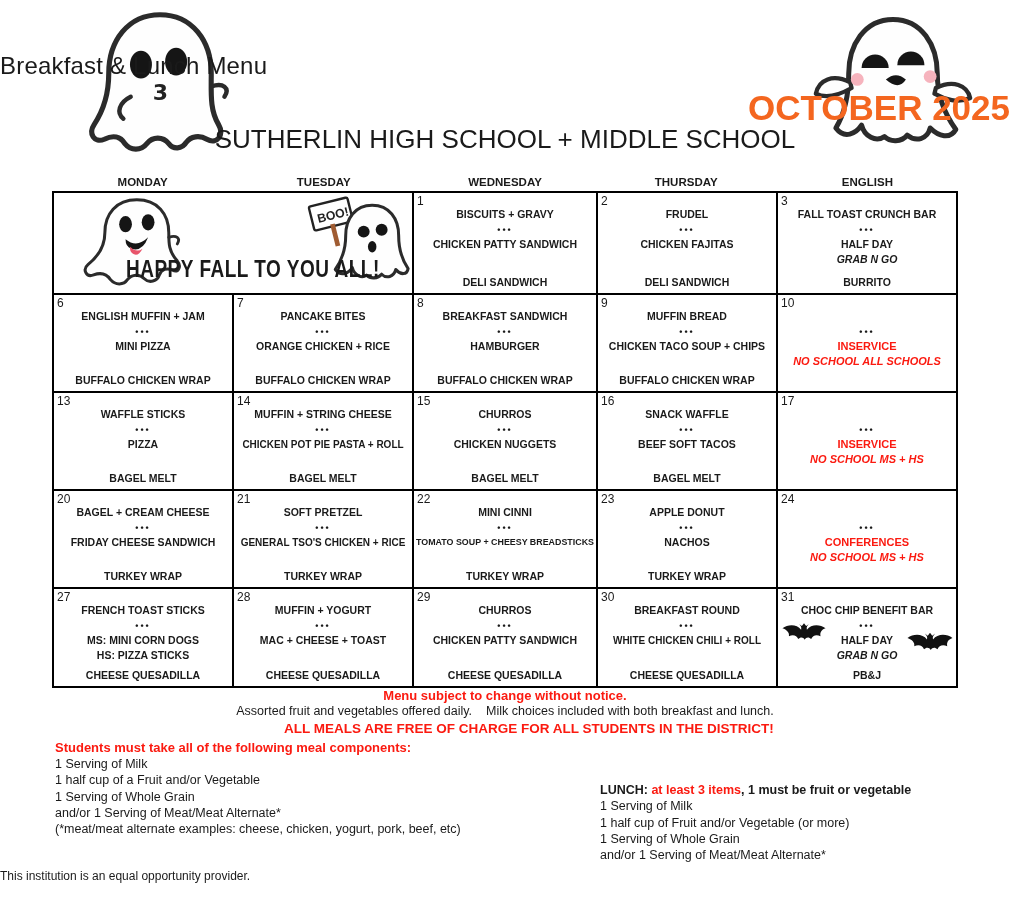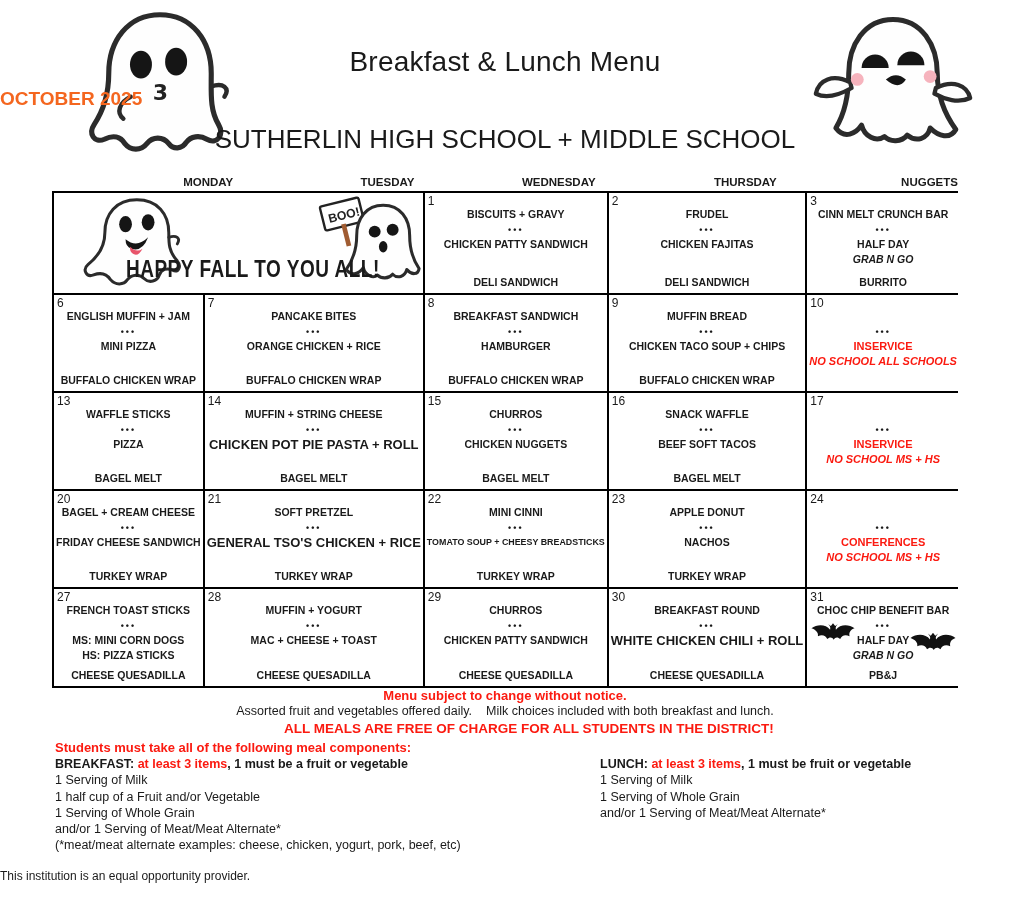--- a/index.html
+++ b/index.html
@@ -6,7 +6,7 @@
   body{width:1010px;height:904px;position:relative;font-family:"Liberation Sans",sans-serif;color:#1a1a1a;overflow:hidden;}
   .abs{position:absolute;}
   
-  #page-title{left:0;right:0;top:46px;text-align:center;font-size:28px;letter-spacing:.2px;}
+  #page-title{left:0;right:0;top:52px;text-align:left;font-size:24px;letter-spacing:.2px;}
   #page-month{left:0;right:0;top:88px;text-align:left;font-size:19px;font-weight:bold;color:var(--accent,#F4661F);}
   #page-school{left:0;right:0;top:124px;text-align:center;font-size:26px;}
   #ghost-left{left:62px;top:6px;width:196px;height:164px;}

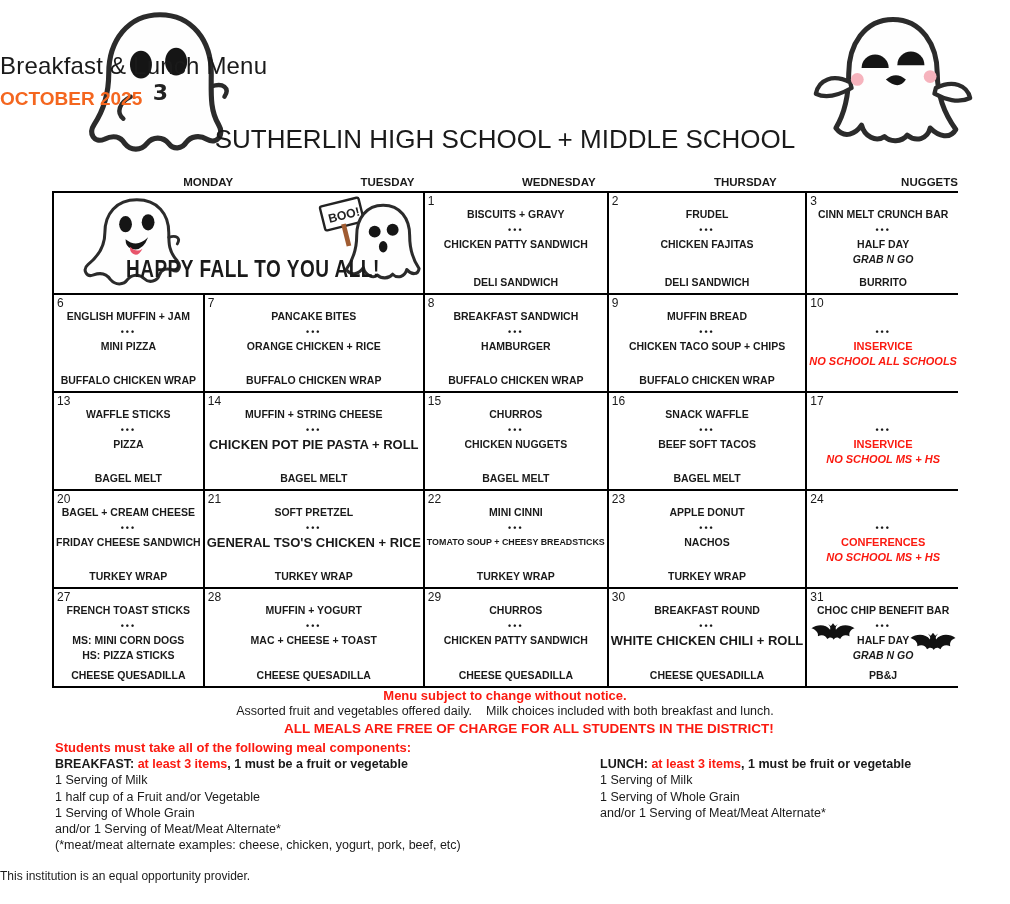--- a/index.html
+++ b/index.html
@@ -7,7 +7,7 @@
   .abs{position:absolute;}
   
   #page-title{left:0;right:0;top:52px;text-align:left;font-size:24px;letter-spacing:.2px;}
-  #page-month{left:0;right:0;top:88px;text-align:left;font-size:19px;font-weight:bold;color:var(--accent,#F4661F);}
+  #page-month{left:0;right:0;top:88px;text-align:right;font-size:35px;font-weight:bold;color:var(--accent,#F4661F);}
   #page-school{left:0;right:0;top:124px;text-align:center;font-size:26px;}
   #ghost-left{left:62px;top:6px;width:196px;height:164px;}
   #ghost-right{left:800px;top:8px;width:186px;height:160px;}

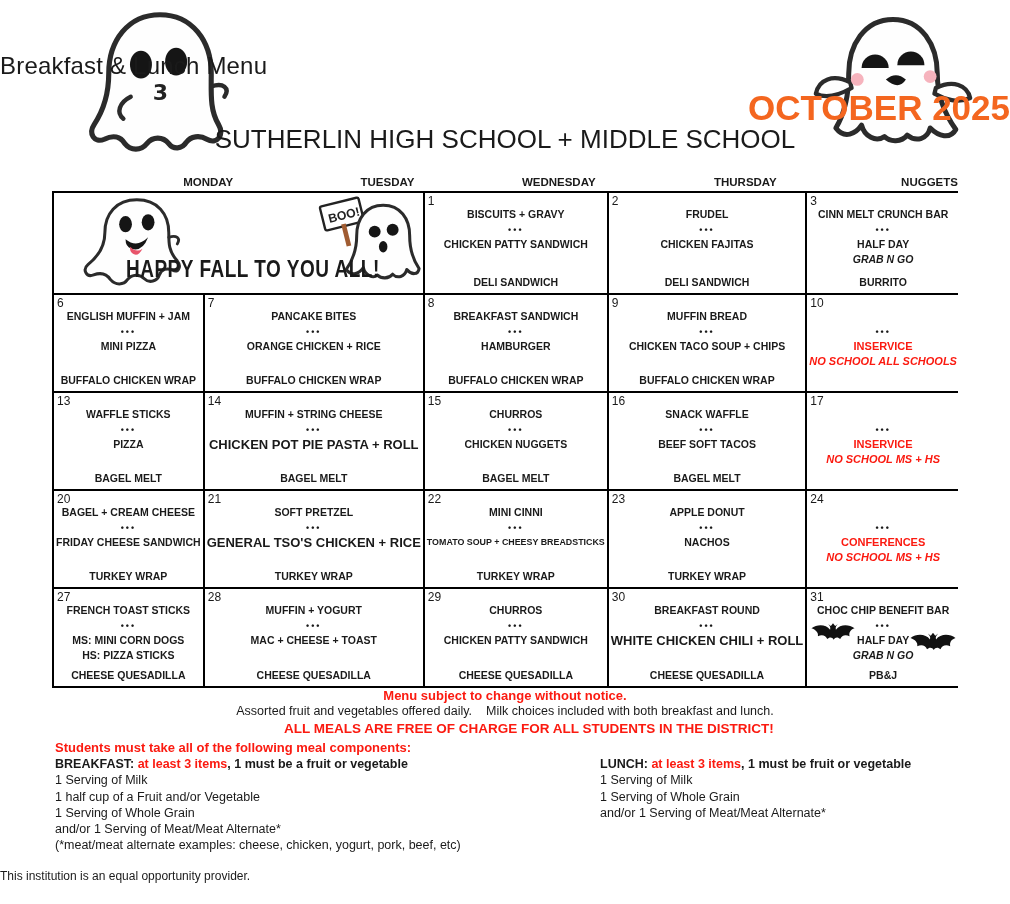--- a/index.html
+++ b/index.html
@@ -13,7 +13,7 @@
   #ghost-right{left:800px;top:8px;width:186px;height:160px;}
   
   #day-headers{left:52px;top:176px;width:906px;display:grid;grid-template-columns:repeat(5,1fr);}
-  #day-headers div{text-align:right;font-size:11.5px;font-weight:bold;}
+  #day-headers div{text-align:center;font-size:11.5px;font-weight:bold;}
   
   #calendar-grid{left:52px;top:191px;width:906px;height:497px;box-sizing:border-box;border:2px solid #000;background:#000;display:grid;grid-template-columns:repeat(5,1fr);grid-template-rows:100px 96px 96px 96px 97px;gap:2px;}
   .cell{background:#fff;position:relative;display:flex;flex-direction:column;align-items:center;box-sizing:border-box;padding:14px 2px 3px 2px;}

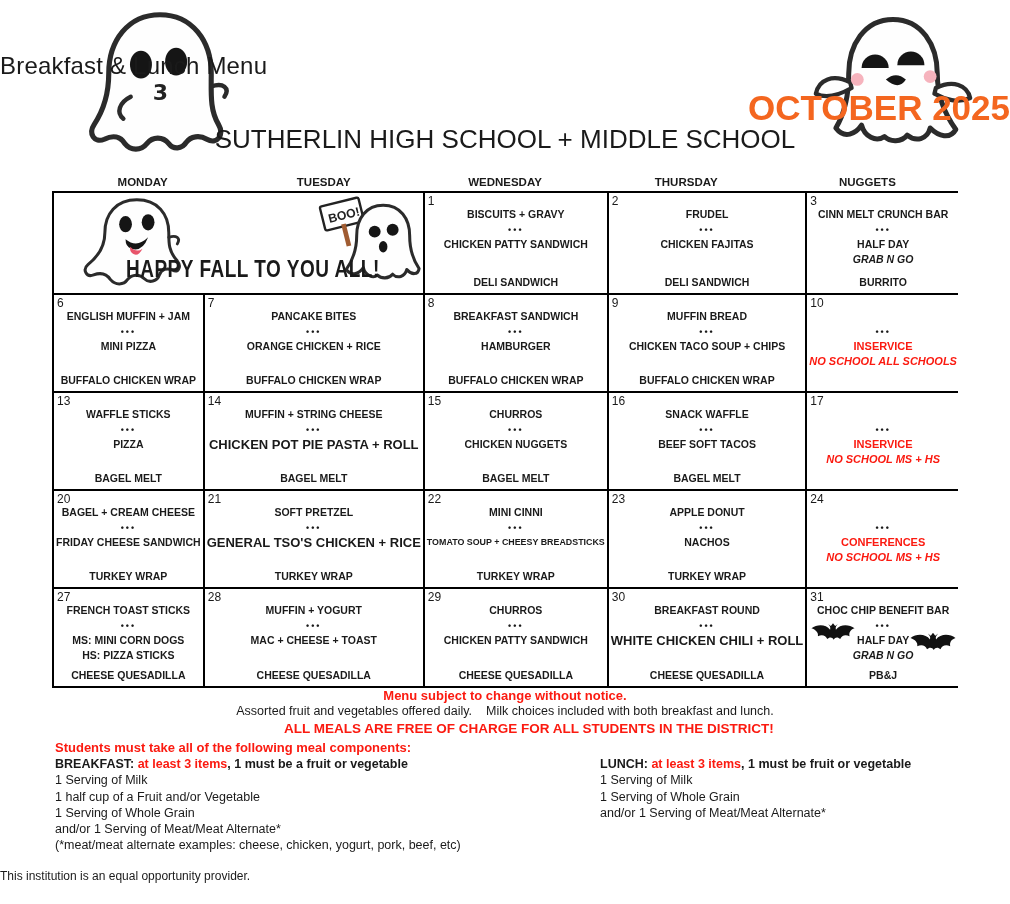--- a/index.html
+++ b/index.html
@@ -82,7 +82,7 @@
     <div>TUESDAY</div>
     <div>WEDNESDAY</div>
     <div>THURSDAY</div>
-    <div>NUGGETS</div>
+    <div>ENGLISH</div>
   </div>
 <div class="abs" id="calendar-grid">
     <div class="cell banner">

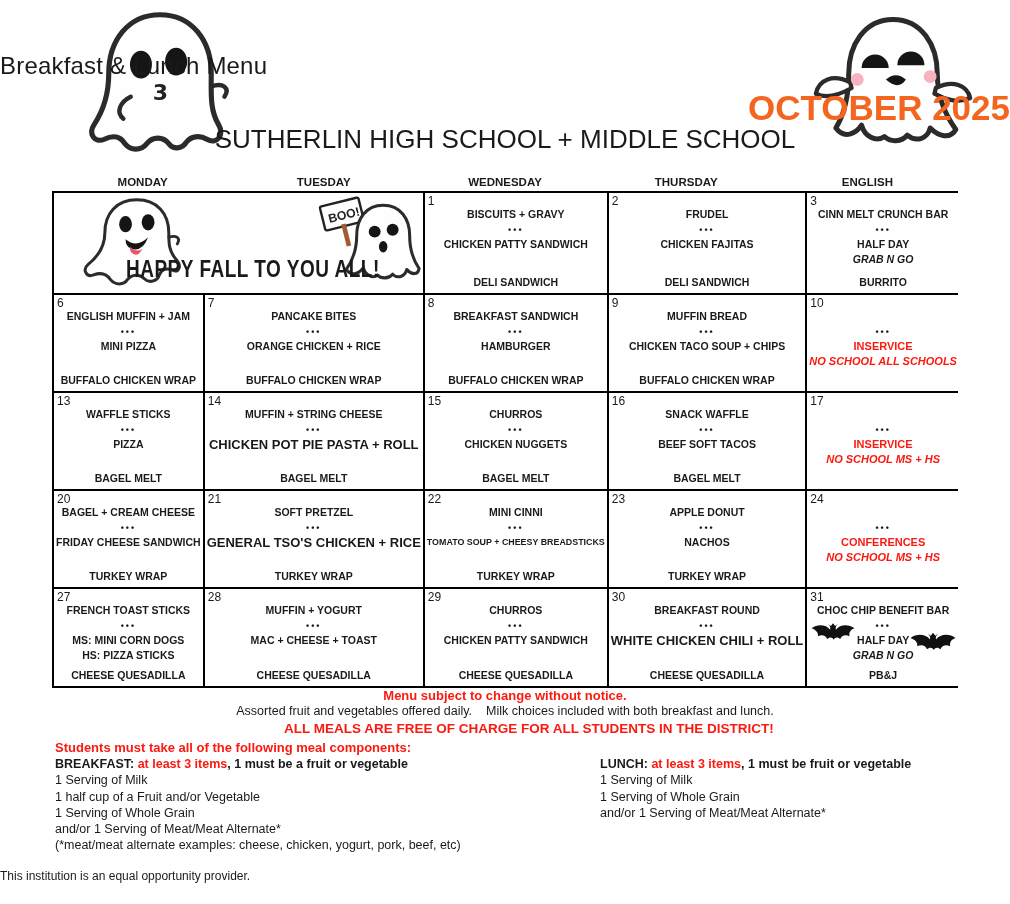--- a/index.html
+++ b/index.html
@@ -129,7 +129,7 @@
     </div>
     <div class="cell">
       <span class="date">3</span>
-      <div class="line">CINN MELT CRUNCH BAR</div>
+      <div class="line">FALL TOAST CRUNCH BAR</div>
       <div class="line dots">•••</div>
       <div class="line">HALF DAY</div>
       <div class="line it">GRAB N GO</div>

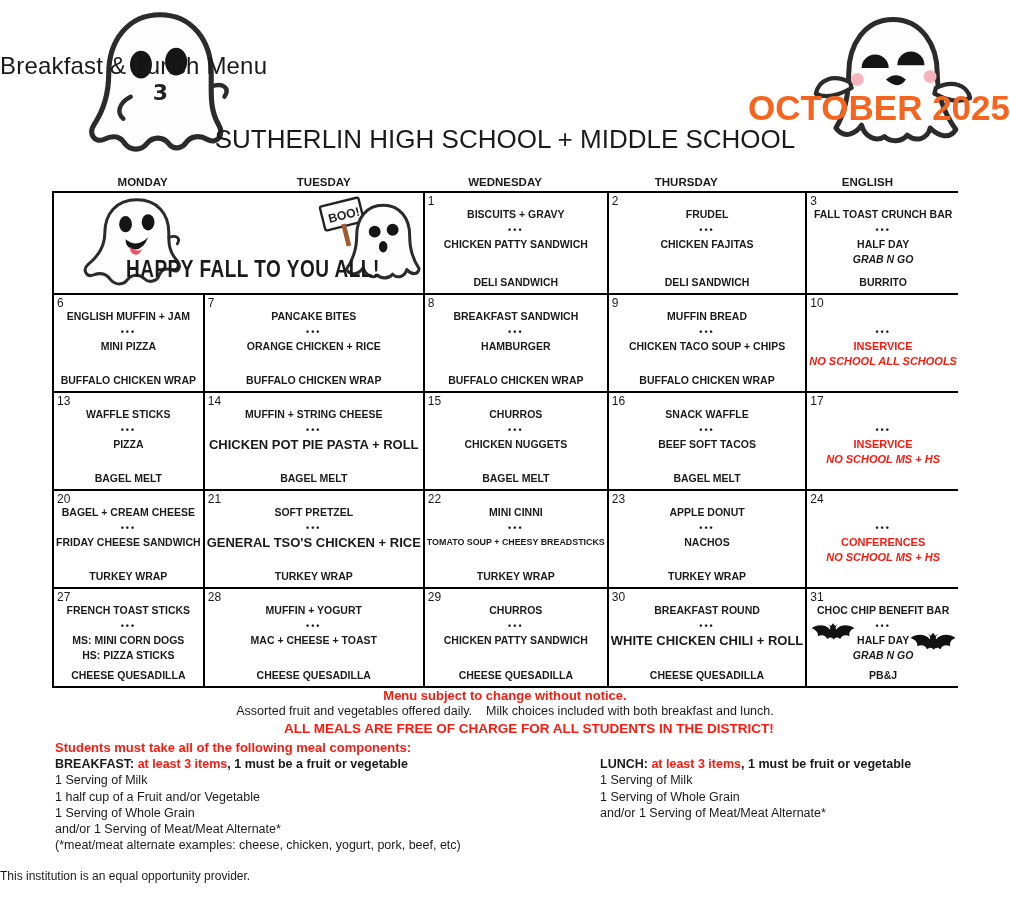--- a/index.html
+++ b/index.html
@@ -19,7 +19,7 @@
   .cell{background:#fff;position:relative;display:flex;flex-direction:column;align-items:center;box-sizing:border-box;padding:14px 2px 3px 2px;}
   .cell .date{position:absolute;top:1px;left:3px;font-size:12px;font-weight:normal;}
   .line{font-size:10.5px;font-weight:bold;line-height:15.5px;text-align:center;white-space:nowrap;}
-  .line.small{font-size:13px;}
+  .line.small{font-size:10px;}
   .line.xsmall{font-size:8.9px;text-align:center;}
   .line.dots{font-size:9px;letter-spacing:2px;line-height:14px;}
   .line.red{color:var(--red,#FB1A10);font-size:11px;}

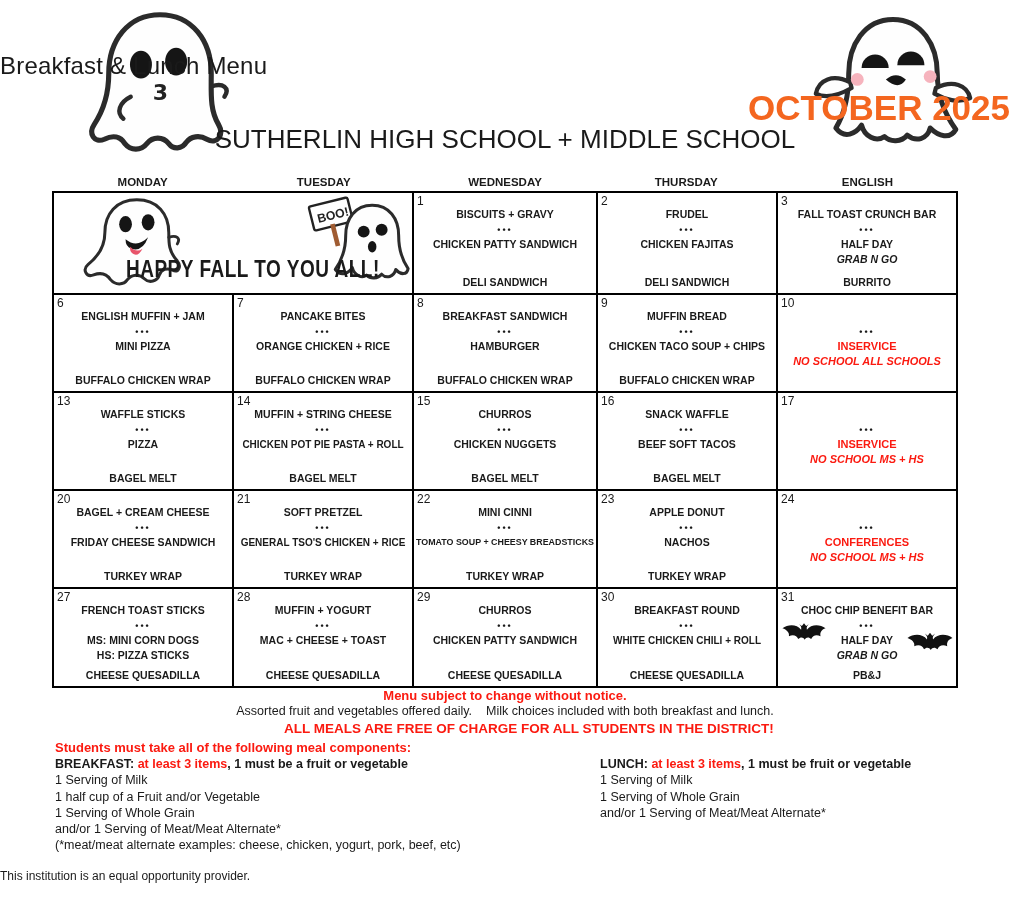--- a/index.html
+++ b/index.html
@@ -319,7 +319,6 @@
 <div class="abs" id="components-heading">Students must take all of the following meal components:</div>
 
 <div class="abs meal-col" id="breakfast-col">
-  <div class="meal-head"><span>BREAKFAST:</span><span class="hl"> at least 3 items</span><span>, 1 must be a fruit or vegetable</span></div>
   <div class="meal-items">
       <div>1 Serving of Milk</div>
       <div>1 half cup of a Fruit and/or Vegetable</div>

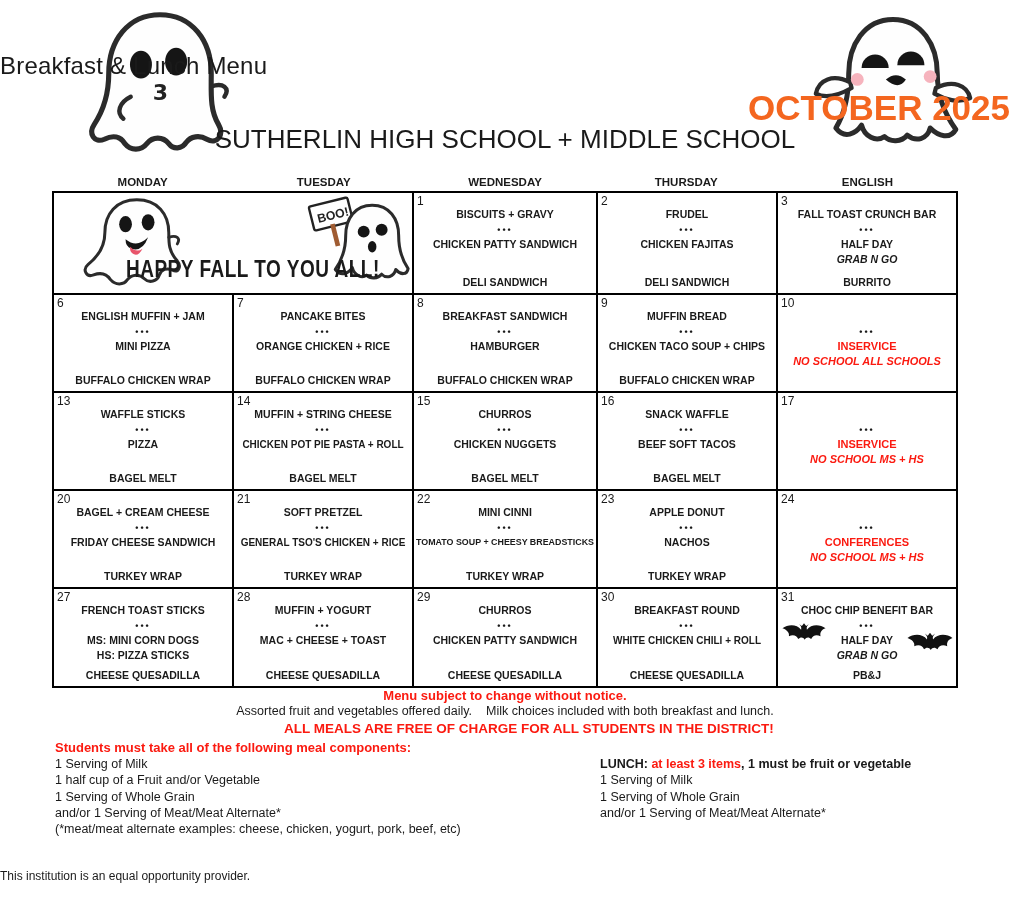--- a/index.html
+++ b/index.html
@@ -42,7 +42,7 @@
   #components-heading{left:55px;top:740px;font-size:13px;font-weight:bold;color:var(--red,#FB1A10);}
   .meal-col{top:756px;font-size:12.5px;line-height:16.3px;}
   #breakfast-col{left:55px;width:520px;}
-  #lunch-col{left:600px;width:400px;}
+  #lunch-col{left:600px;width:400px;margin-top:26px;}
   .meal-head{font-weight:bold;}
   .meal-head .hl{color:var(--red,#FB1A10);}
   #page-footer{top:869px;left:0;right:0;text-align:left;font-size:12px;}

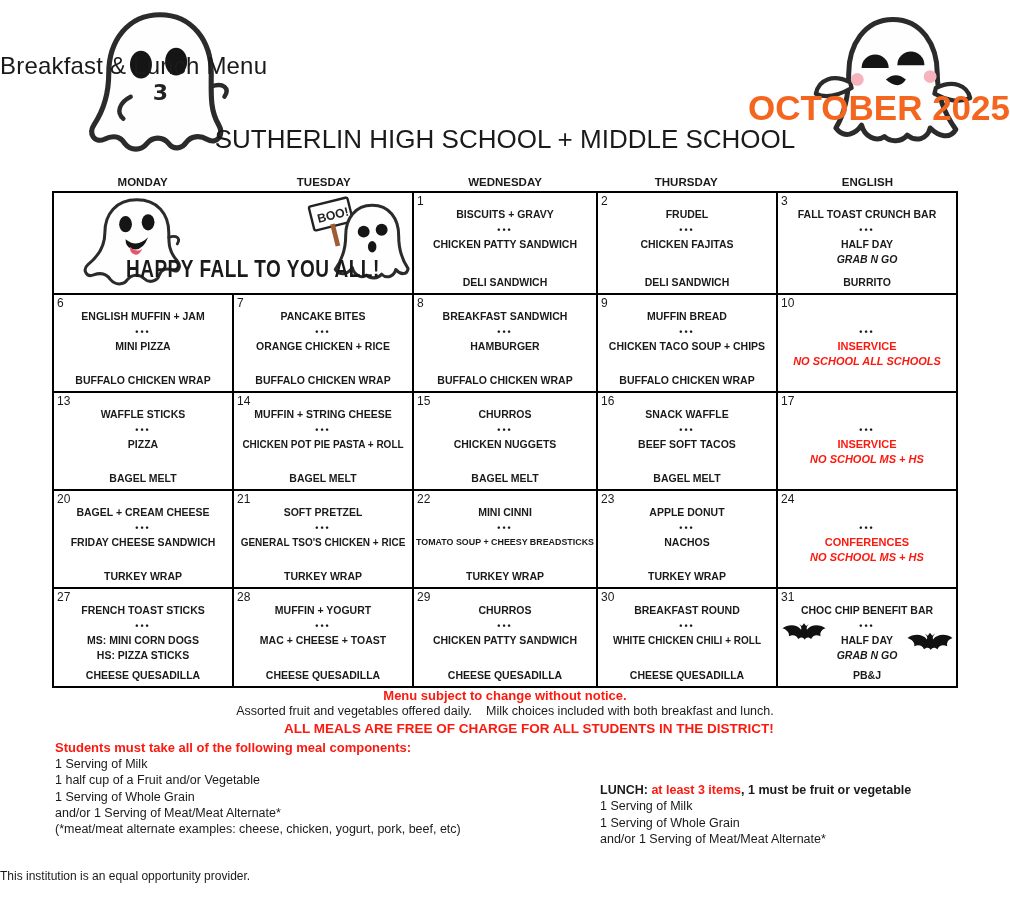--- a/index.html
+++ b/index.html
@@ -331,6 +331,7 @@
   <div class="meal-head"><span>LUNCH:</span><span class="hl"> at least 3 items</span><span>, 1 must be fruit or vegetable</span></div>
   <div class="meal-items">
       <div>1 Serving of Milk</div>
+      <div>1 half cup of Fruit and/or Vegetable (or more)</div>
       <div>1 Serving of Whole Grain</div>
       <div>and/or 1 Serving of Meat/Meat Alternate*</div>
     </div>

